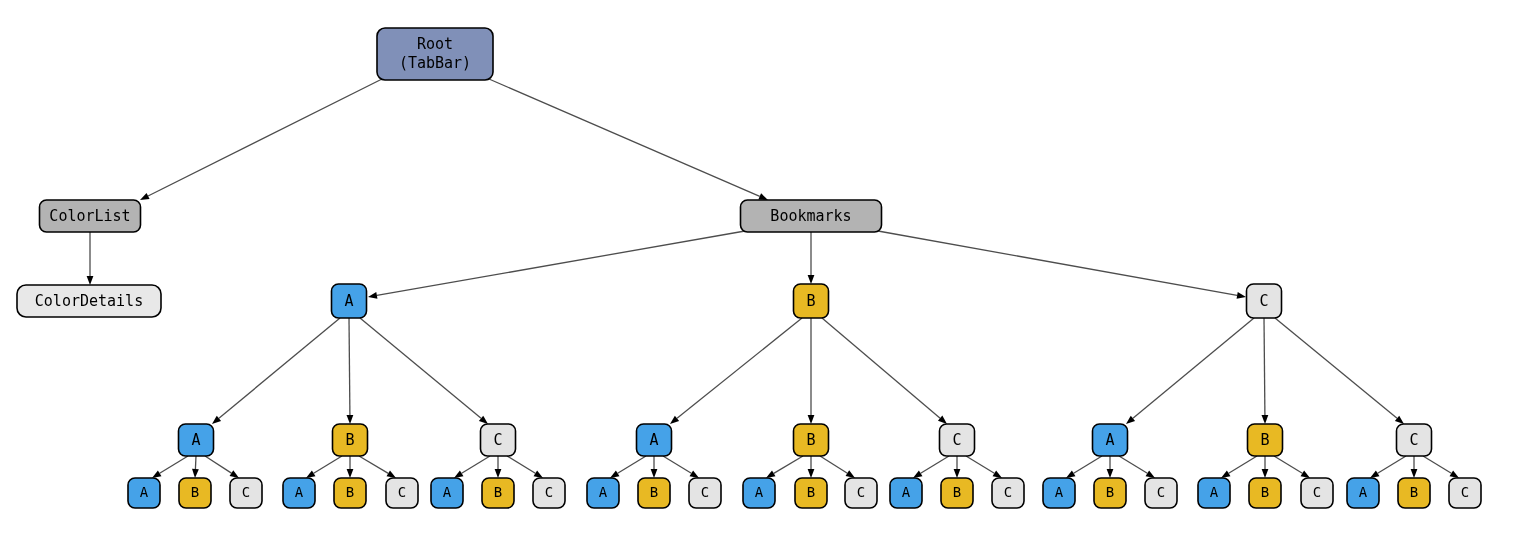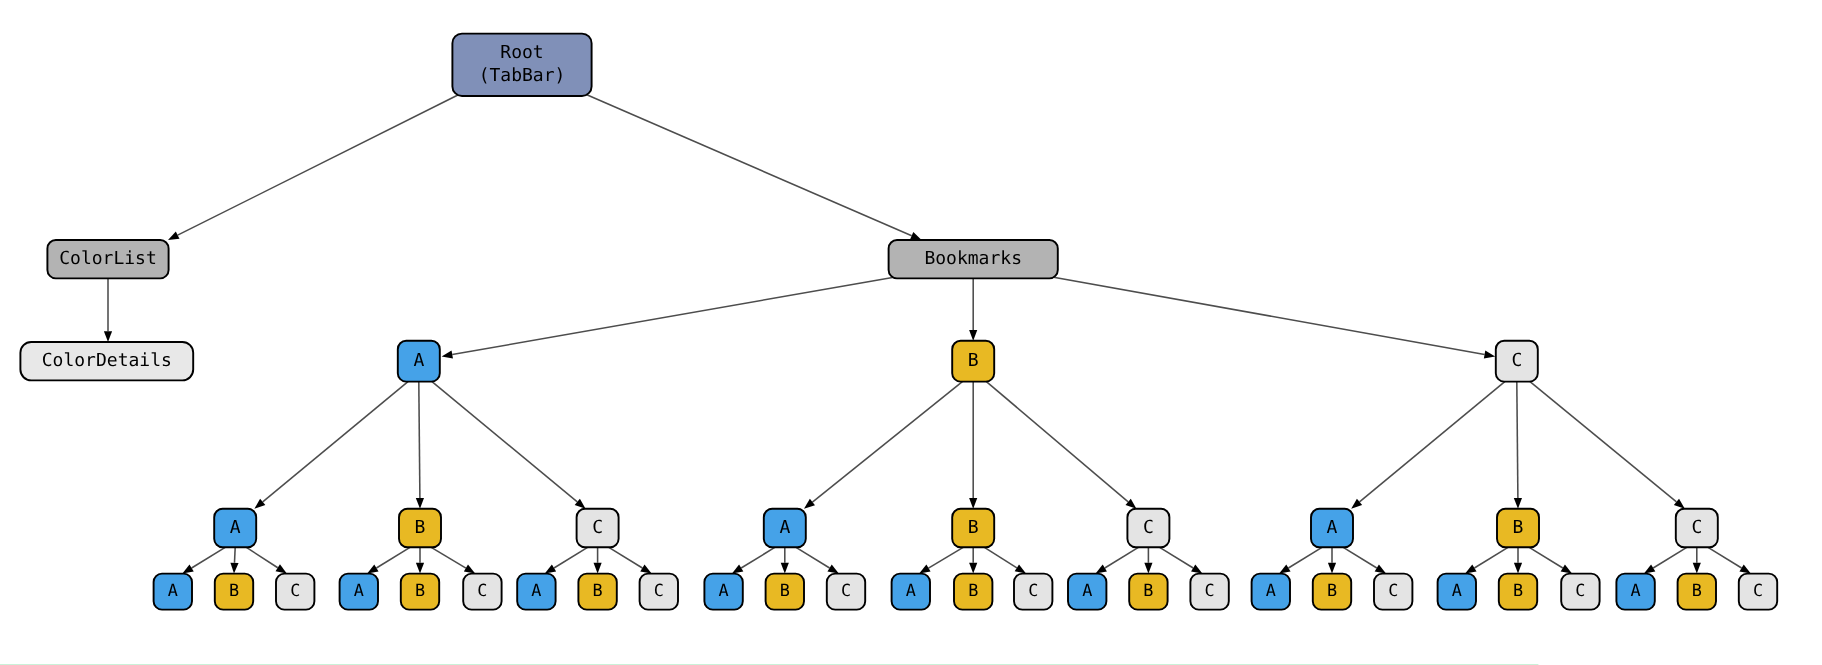--- a/index.html
+++ b/index.html
@@ -18,7 +18,7 @@
     position: relative;
     width: 1282px;
     height: 554px;
-    background: #22c55e;
+    background: #d946ef;
     text-decoration: underline;
   }
   svg#tree-svg {

